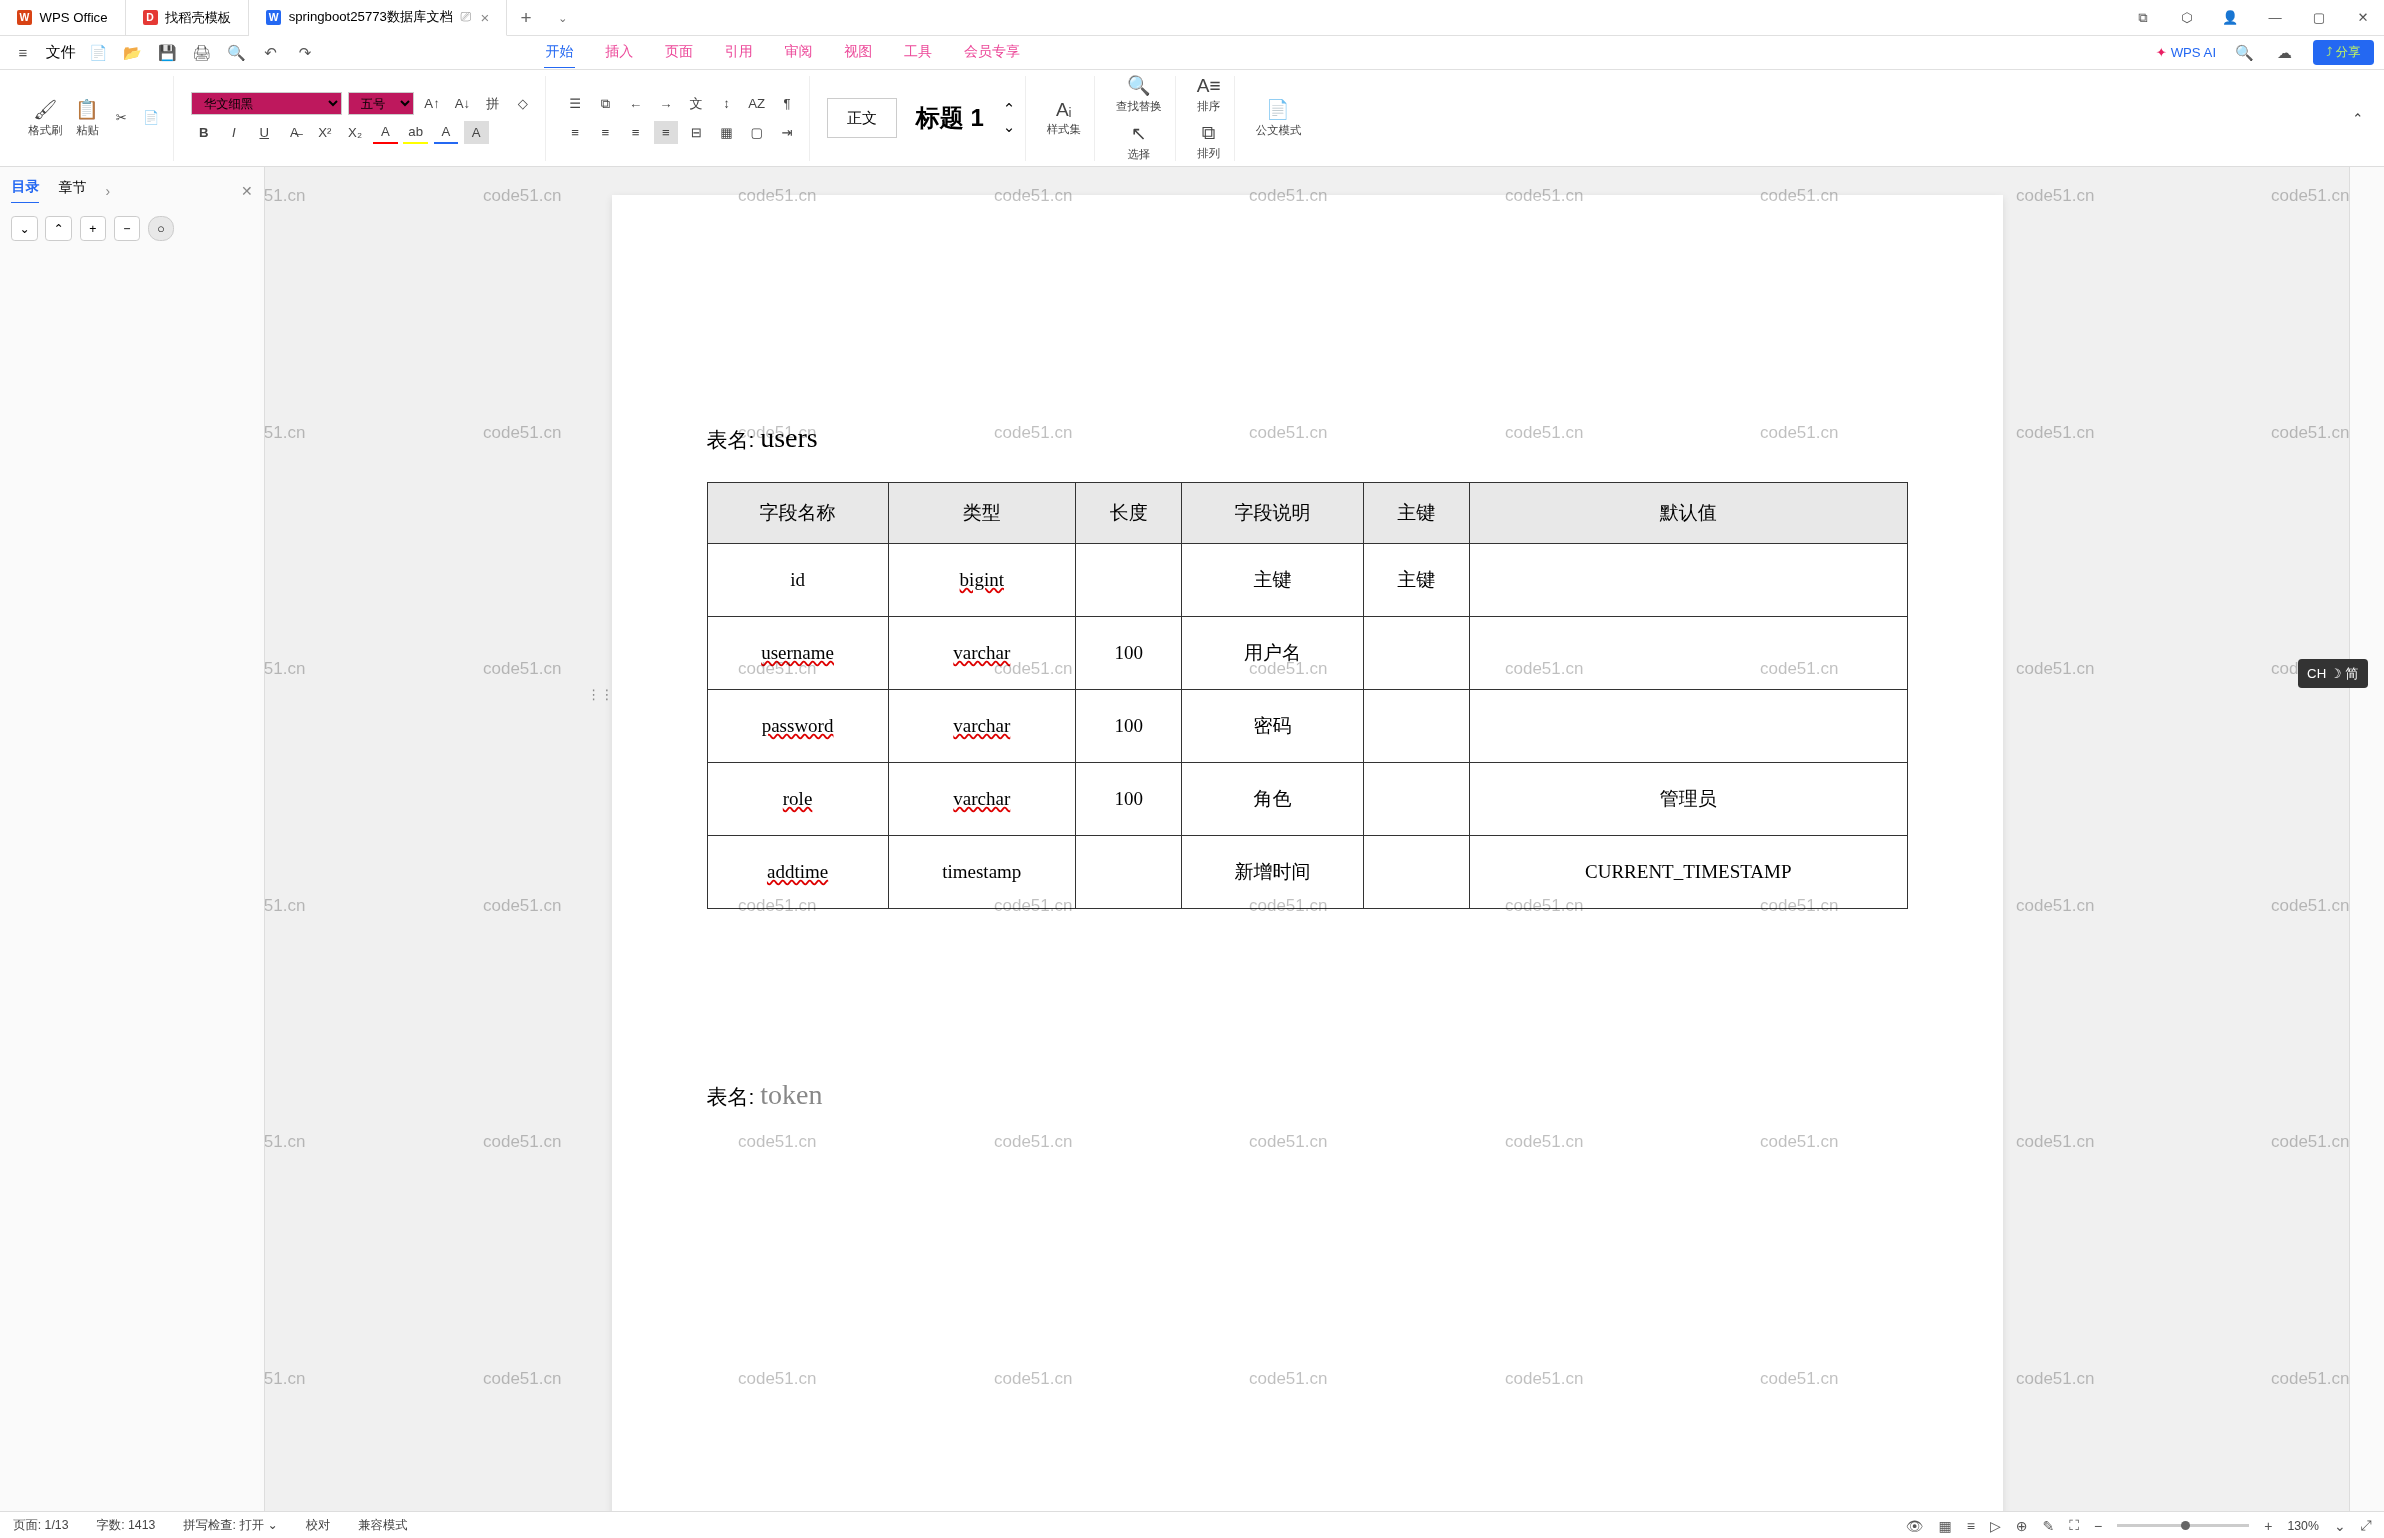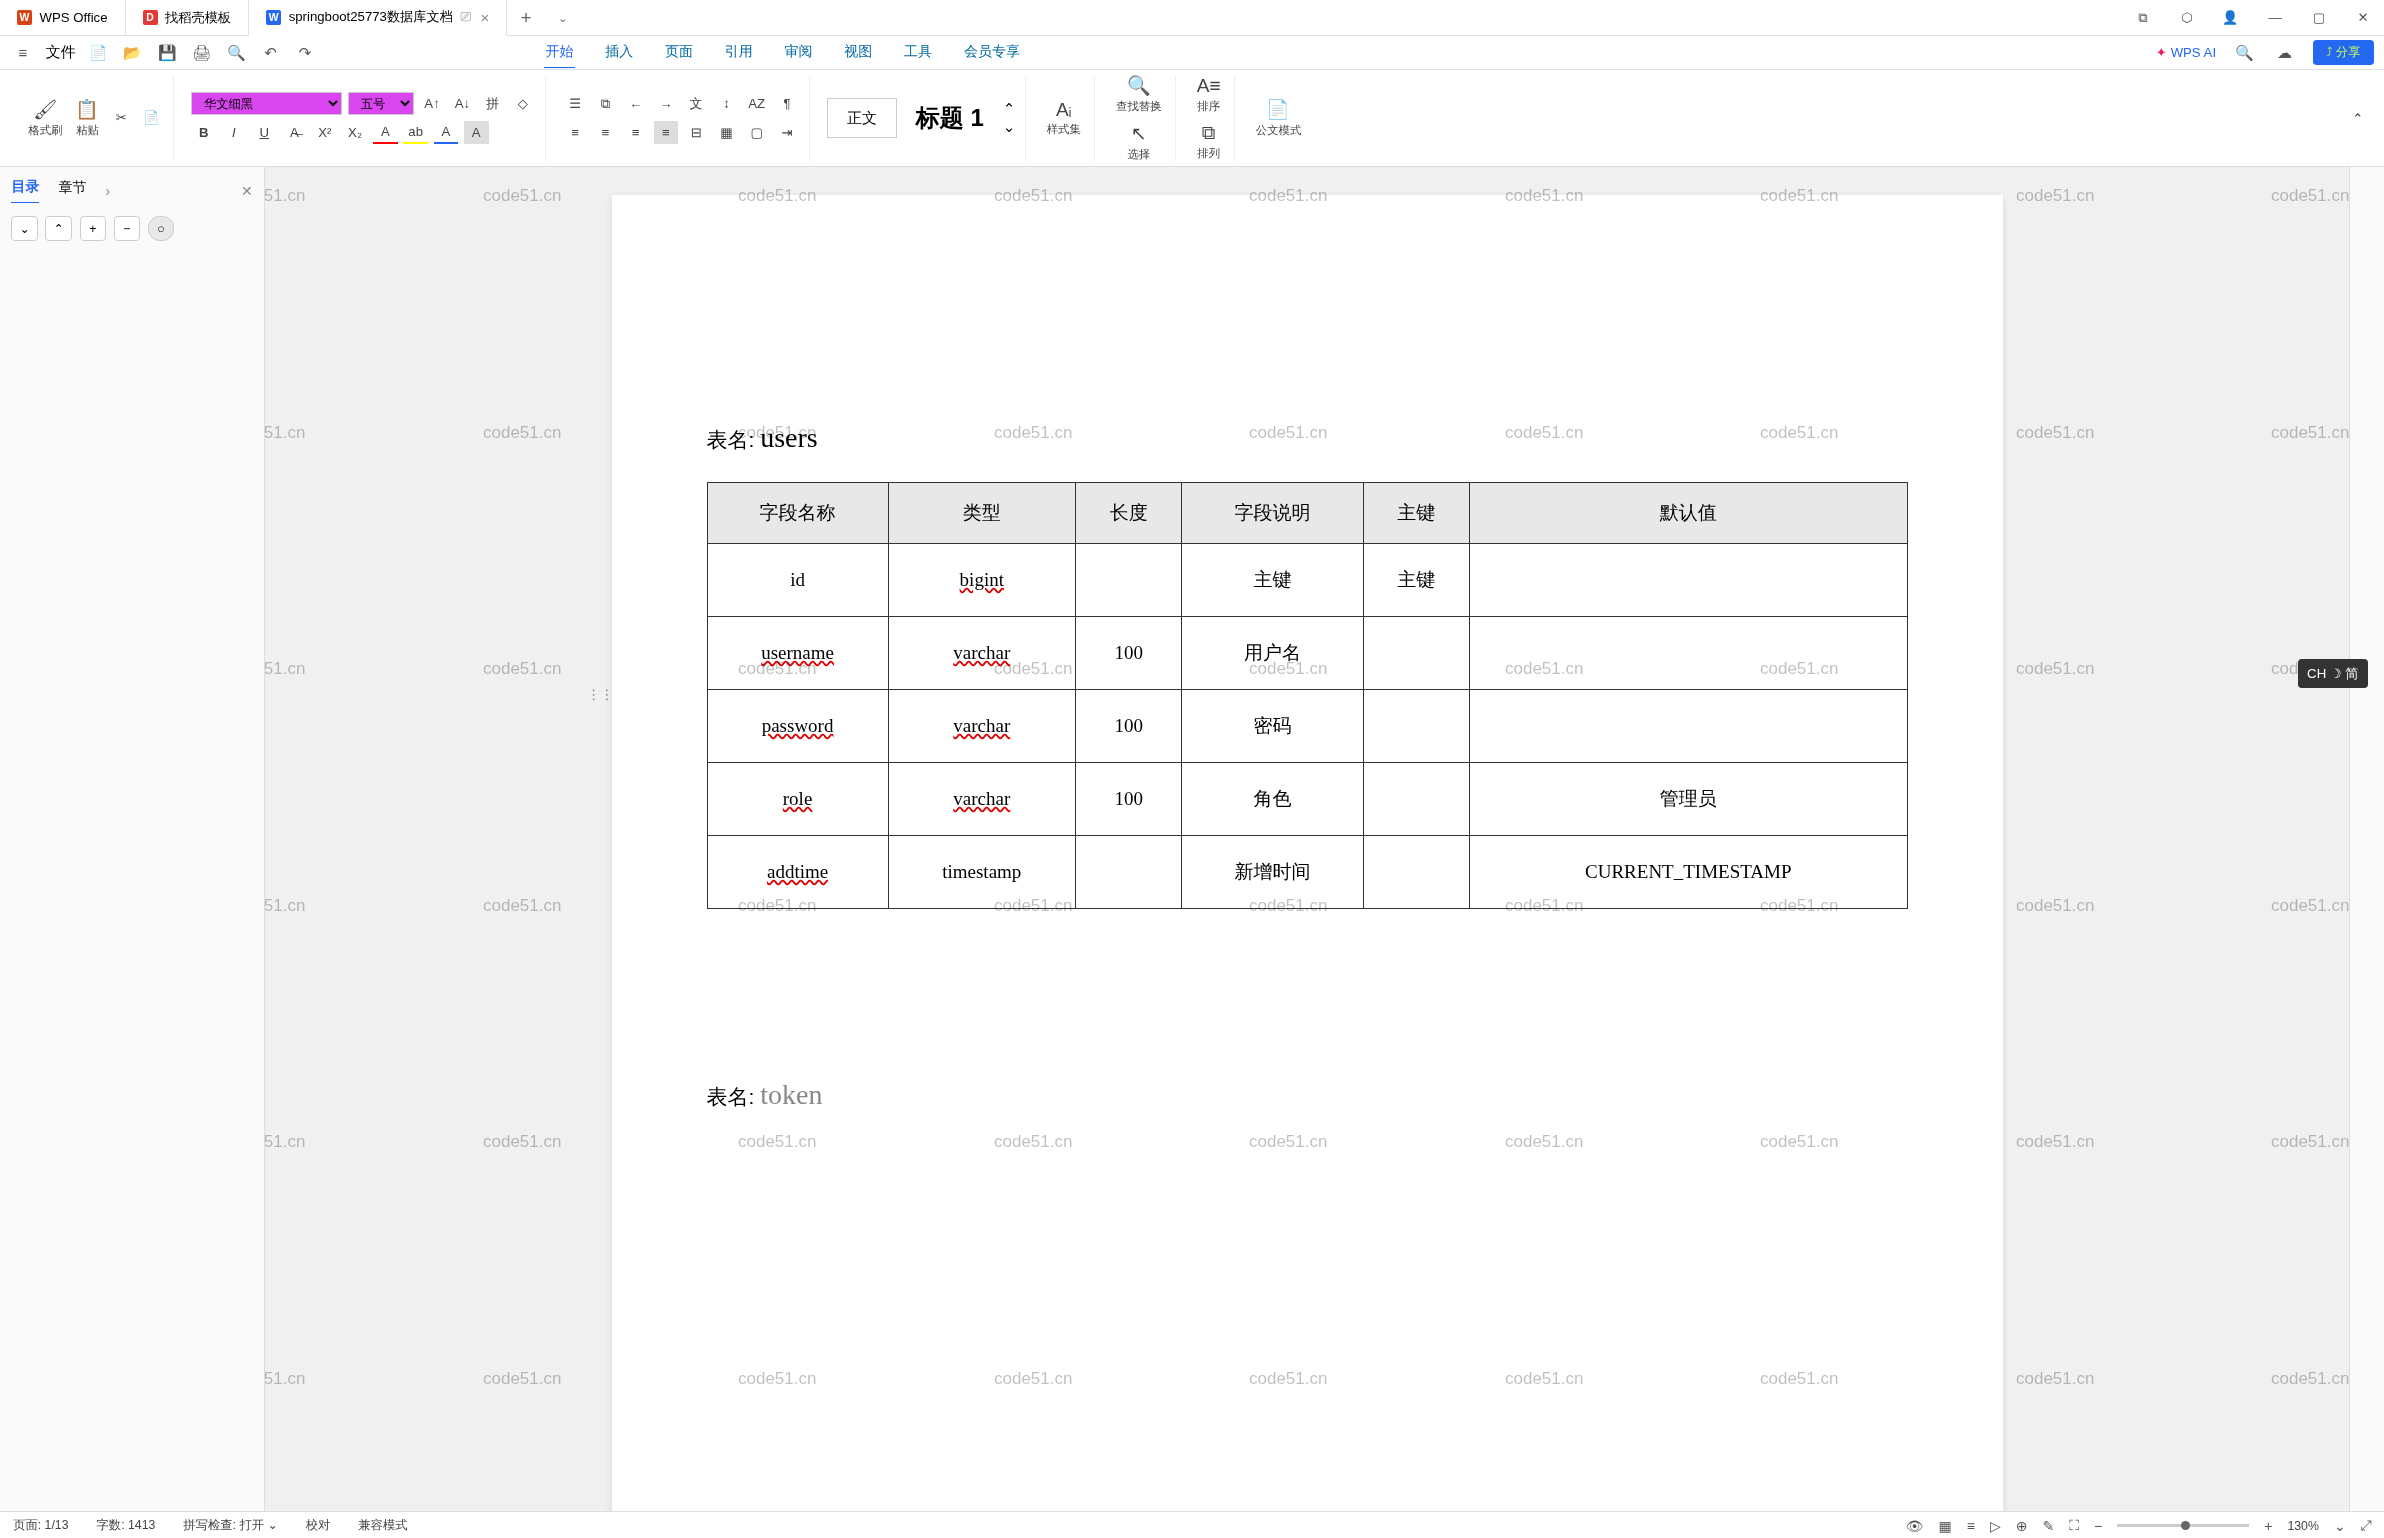--- a/index.html
+++ b/index.html
@@ -18,7 +18,7 @@
 .menu-left { display: flex; align-items: center; gap: 11.4px; }
 .menu-icon { width: 23px; height: 23px; display: flex; align-items: center; justify-content: center; color: #555; font-size: 15px; }
 .menu-tabs { display: flex; gap: 28px; margin-left: 227px; font-size: 14px; }
-.menu-tab { padding: 5.7px 1.9px; color: #0369a1; cursor: pointer; }
+.menu-tab { padding: 5.7px 1.9px; color: #ec4899; cursor: pointer; }
 .menu-tab.active { color: #2468f2; border-bottom: 1.9px solid #2468f2; }
 .menu-right { margin-left: auto; display: flex; align-items: center; gap: 17px; }
 .wps-ai { color: #2468f2; font-size: 13.2px; display: flex; align-items: center; gap: 3.8px; }

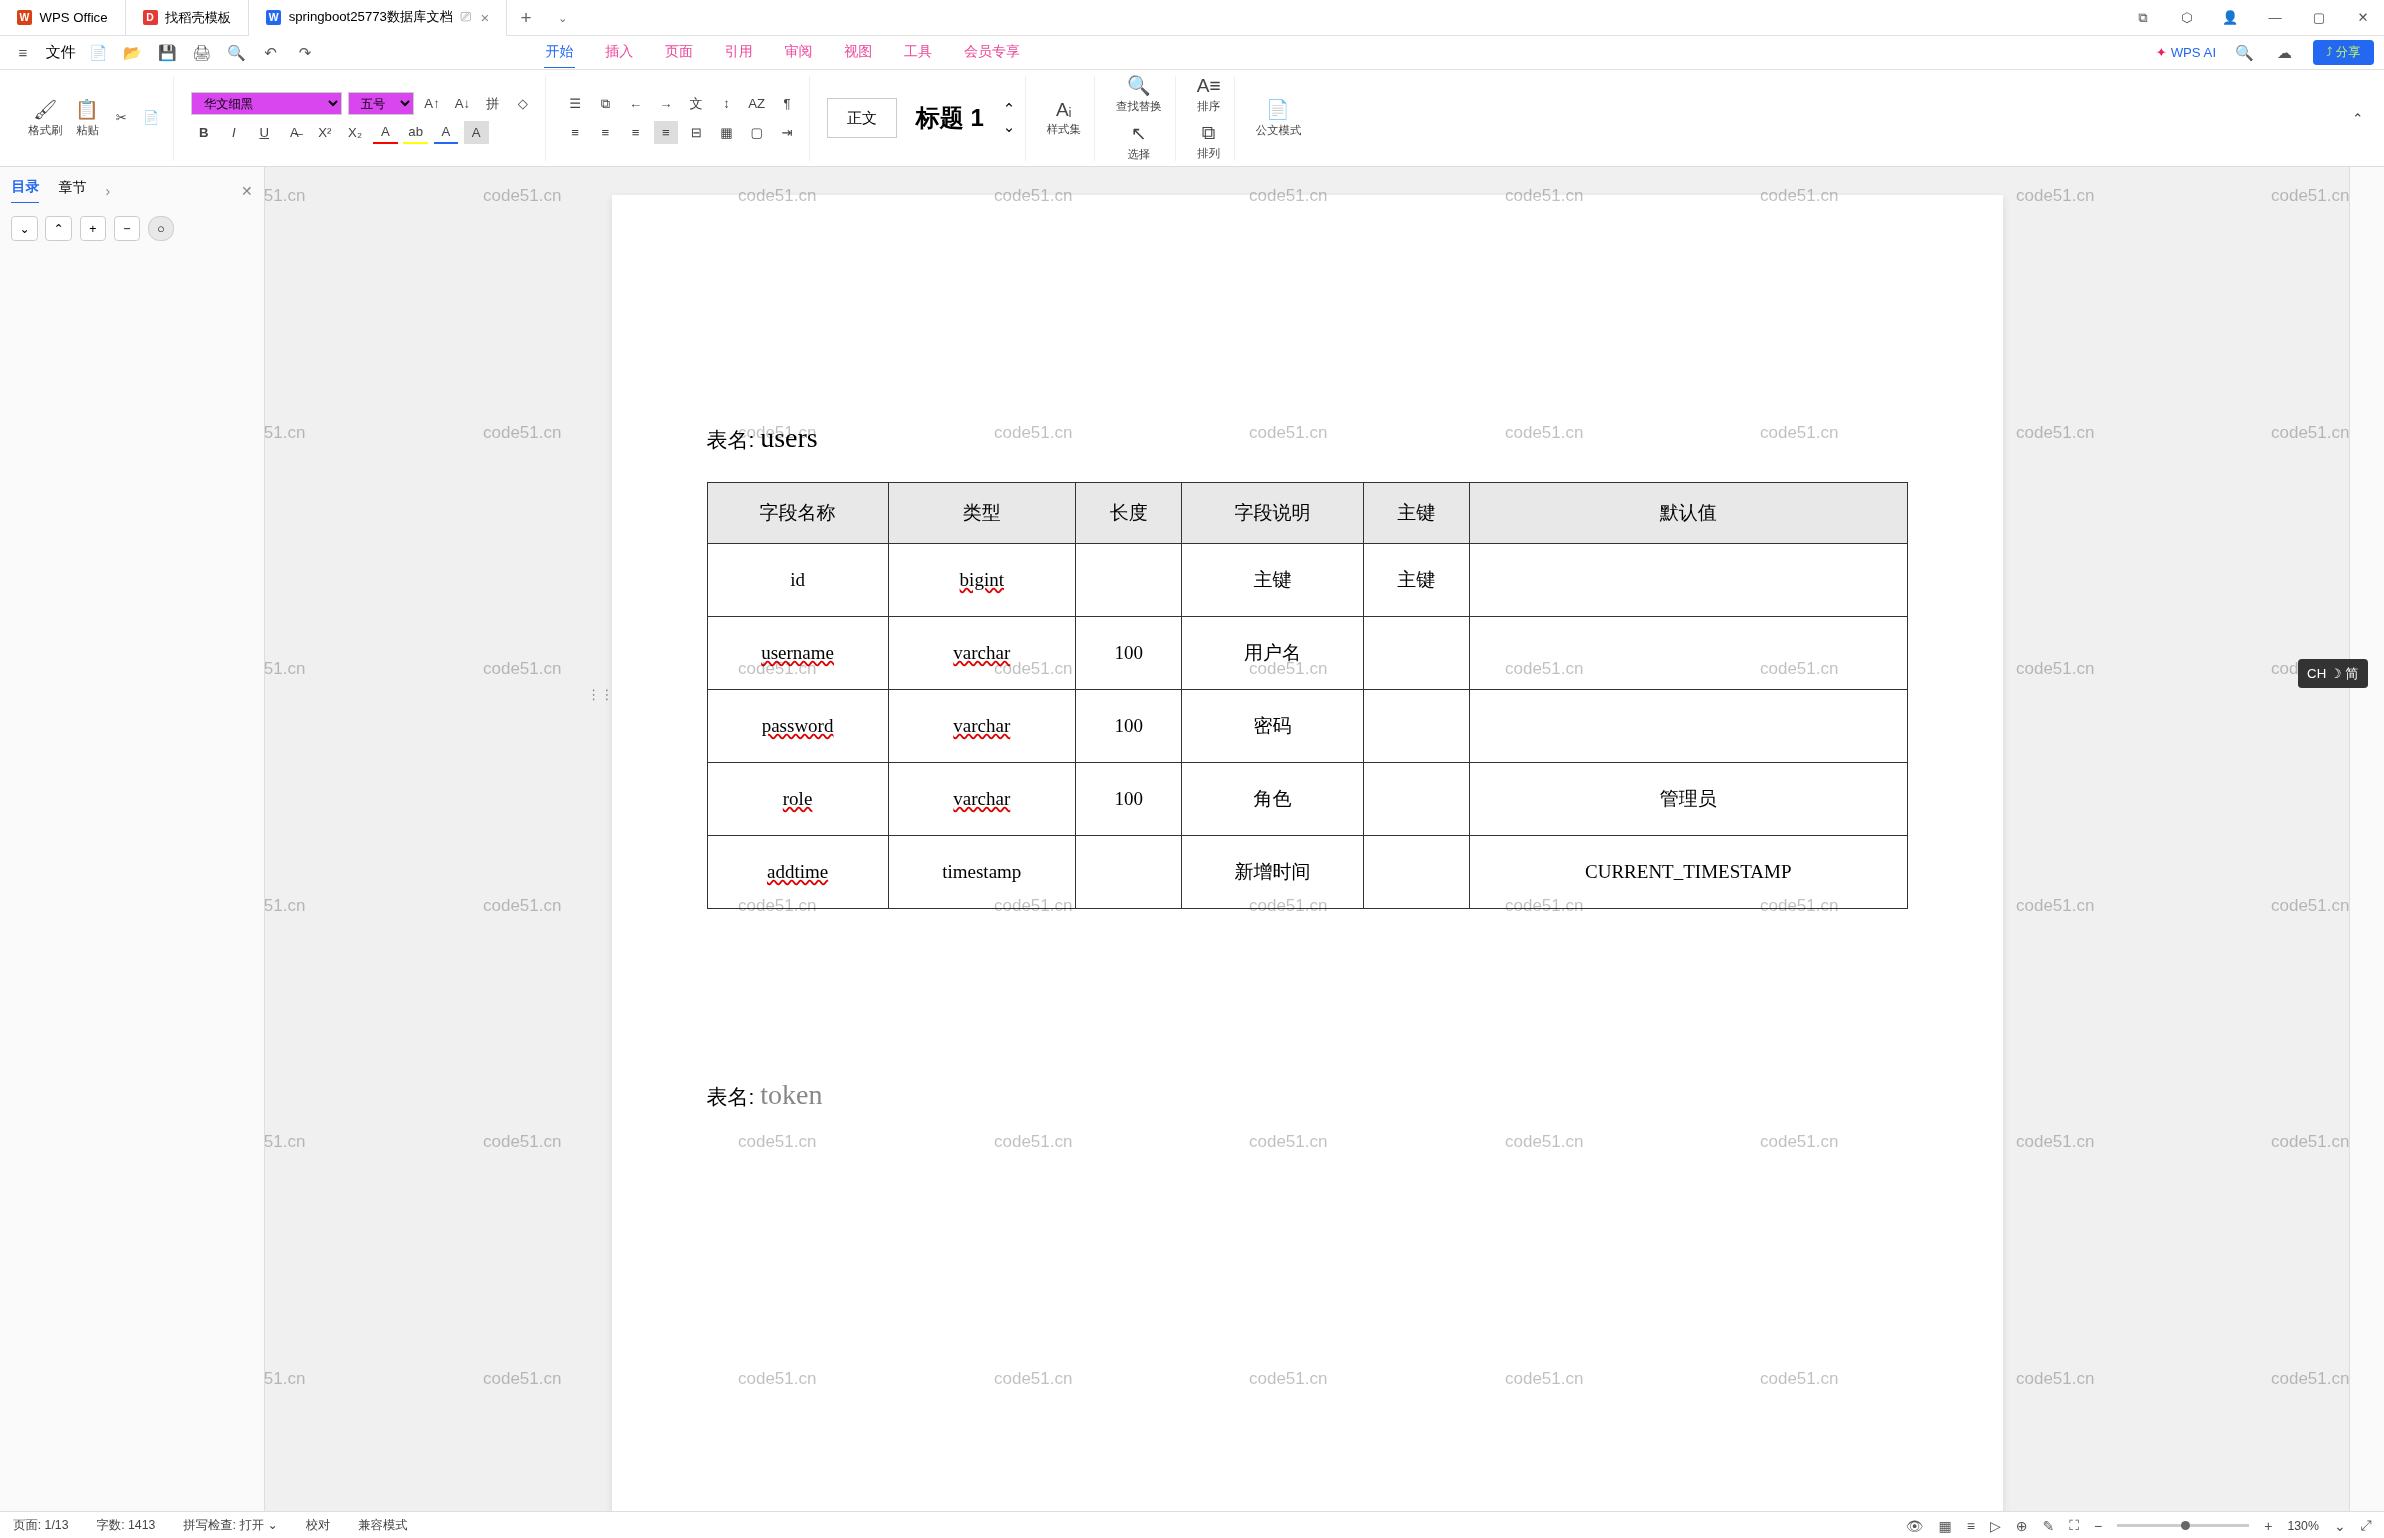--- a/index.html
+++ b/index.html
@@ -29,7 +29,7 @@
 .ribbon-group-row { display: flex; align-items: center; gap: 5.7px; }
 .ribbon-btn { display: flex; flex-direction: column; align-items: center; gap: 1.9px; font-size: 11.4px; color: #444; padding: 3.8px; cursor: pointer; }
 .ribbon-btn-icon { font-size: 19px; }
-.ribbon-select { border: 0.9px solid #ccc; padding: 2.8px 7.6px; font-size: 12.3px; background: #d946ef; }
+.ribbon-select { border: 0.9px solid #ccc; padding: 2.8px 7.6px; font-size: 12.3px; background: #be185d; }
 .ribbon-small-btn { width: 24.6px; height: 23px; display: flex; align-items: center; justify-content: center; font-size: 13.2px; color: #444; cursor: pointer; }
 .style-box { border: 0.9px solid #ccc; padding: 9.5px 19px; font-size: 15px; }
 .heading-box { font-size: 24px; font-weight: bold; padding: 7.6px 13.2px; }

